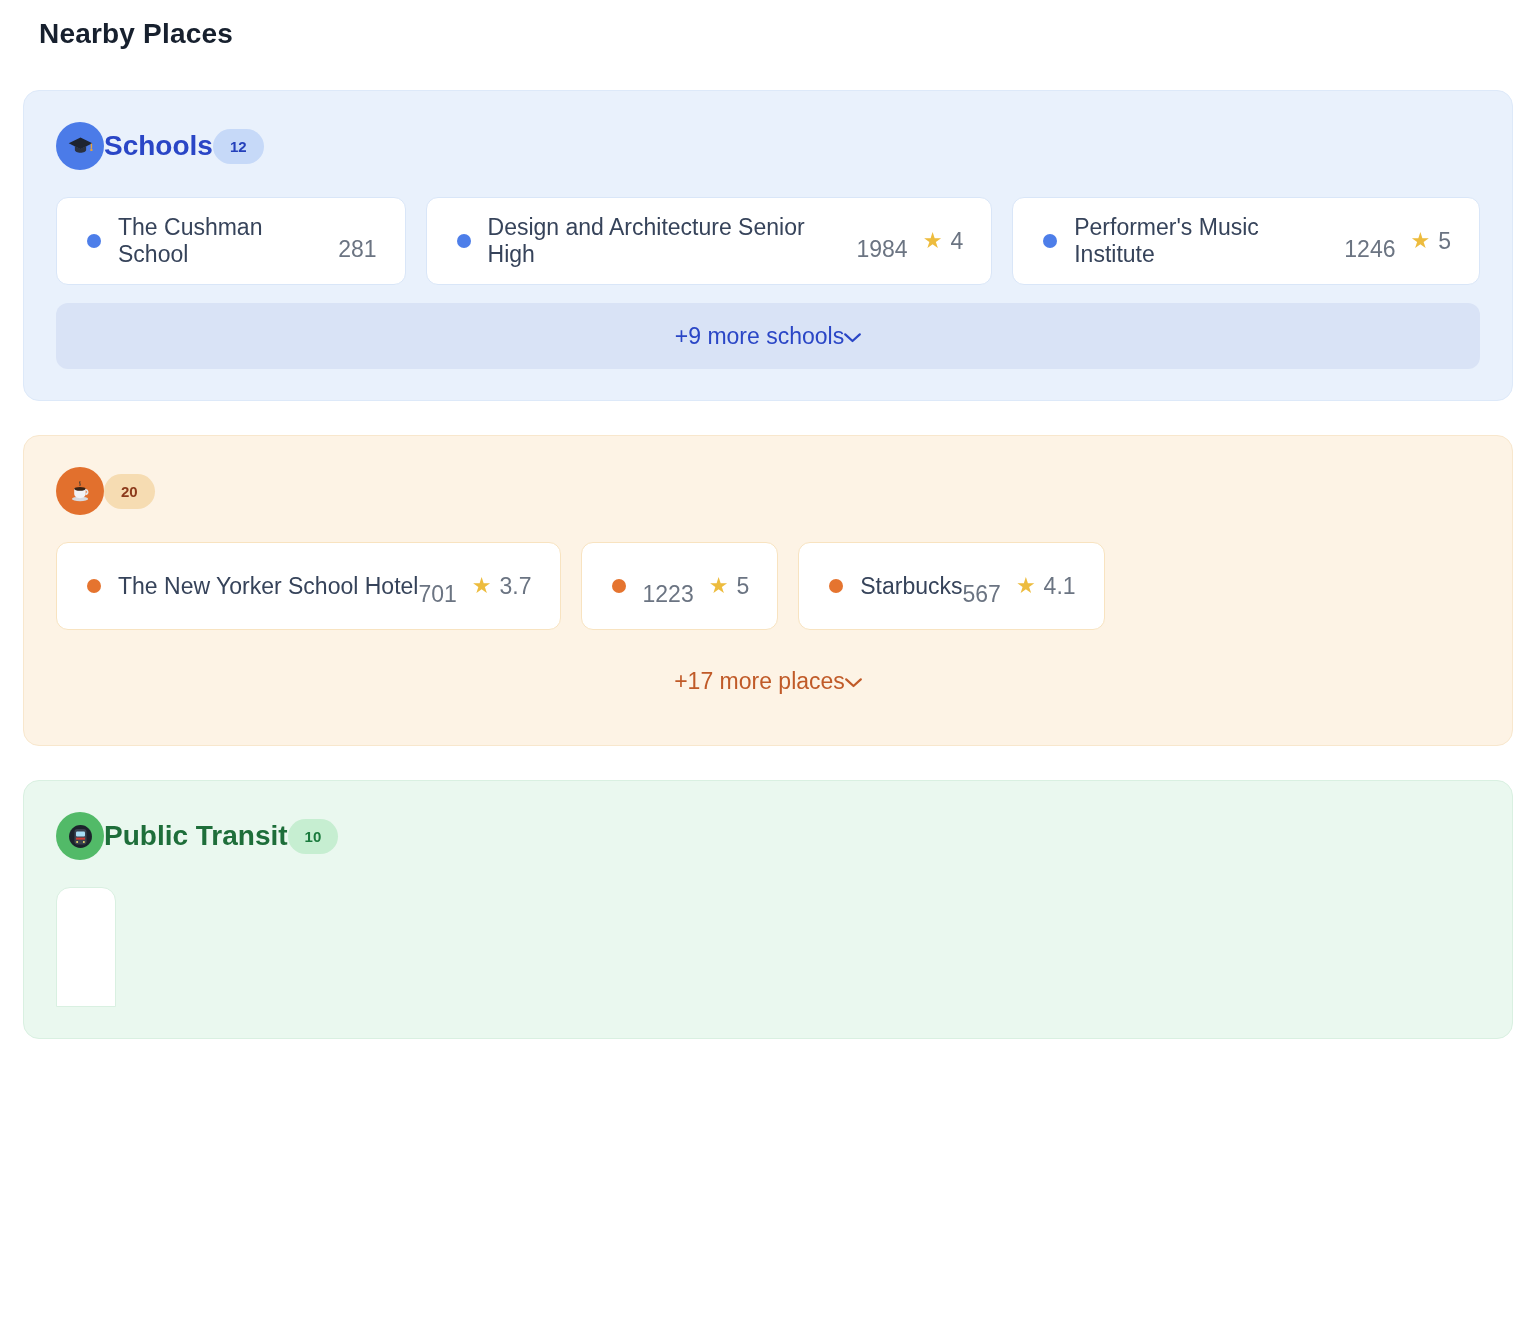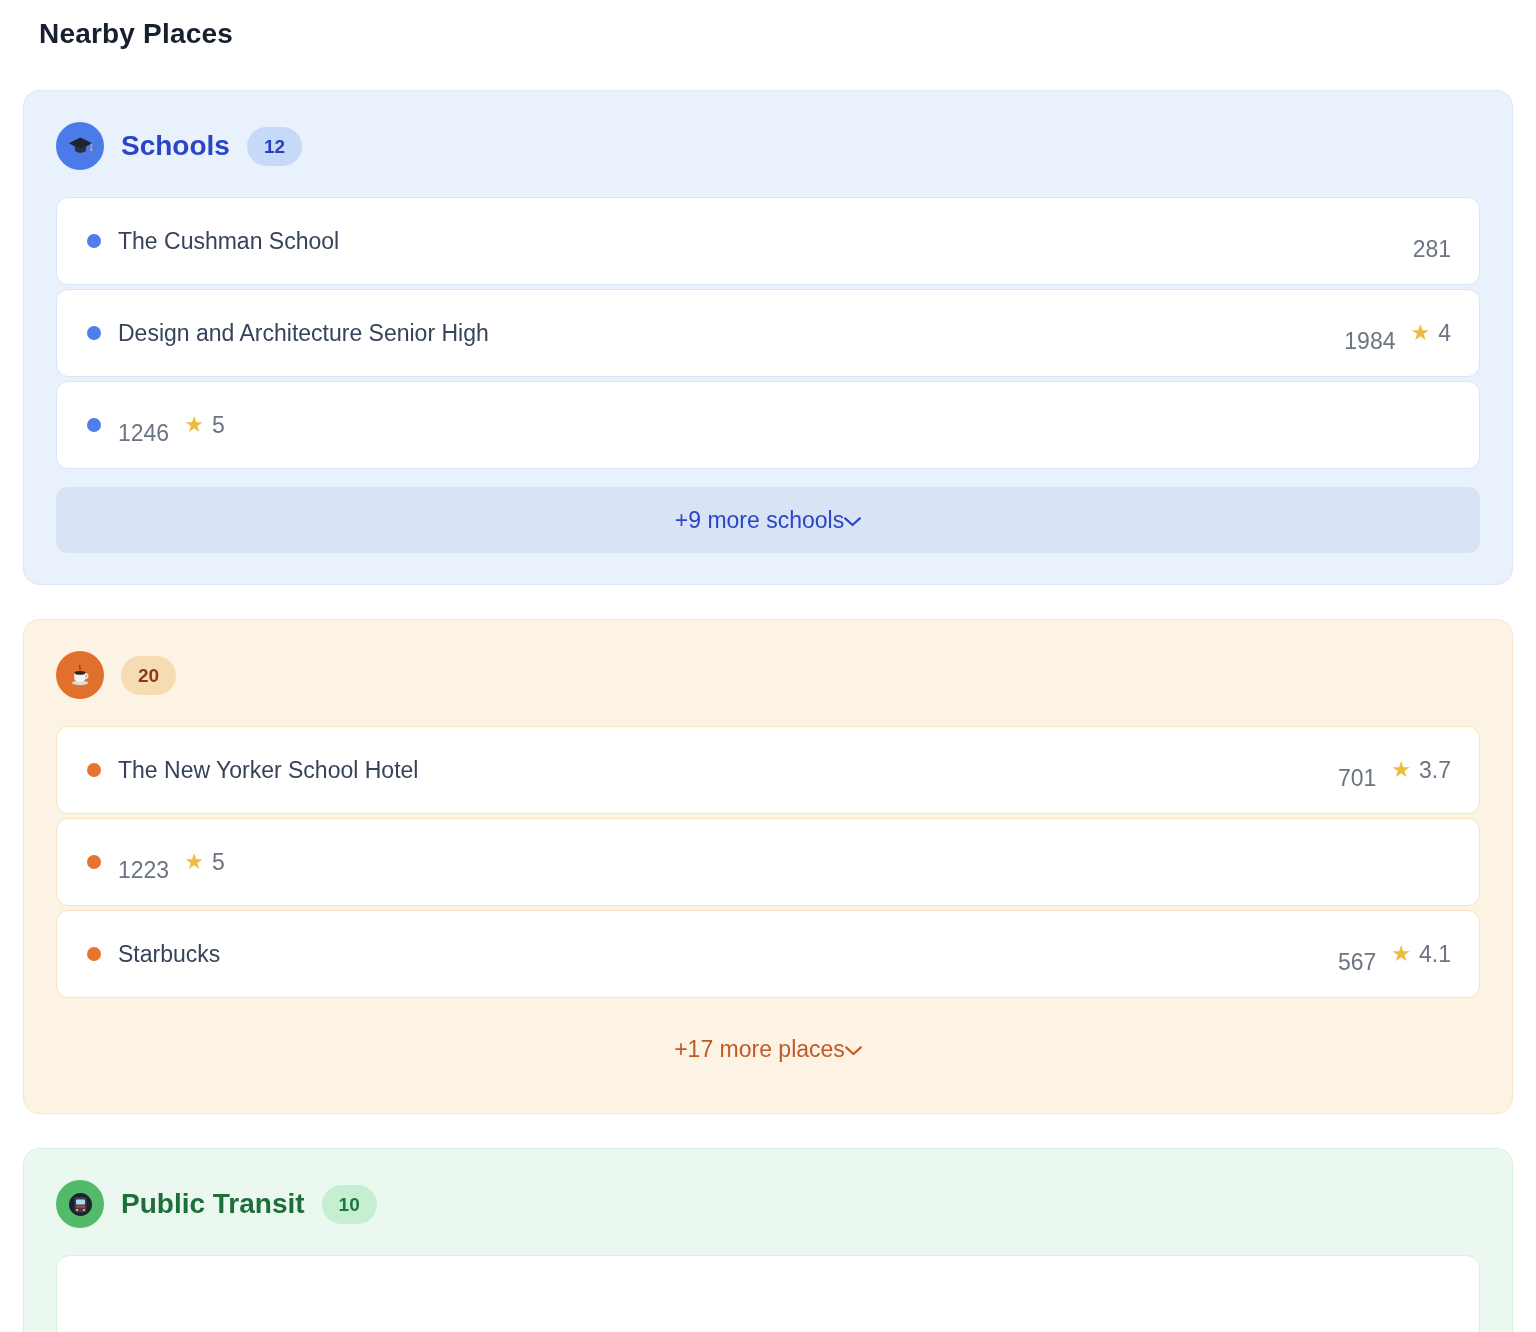--- a/index.html
+++ b/index.html
@@ -12,7 +12,7 @@
   .section { border-radius:16px; padding:31px 32px; margin-bottom:34px;
              background:var(--sec-bg); border:1px solid var(--sec-border); }
 
-  .sec-header { display:flex; align-items:center; gap:17px; margin-bottom:27px; }
+  .sec-header { display:flex; align-items:center; margin-bottom:27px; }
   .sec-icon { width:48px; height:48px; border-radius:50%; flex:none;
               display:flex; align-items:center; justify-content:center;
               background:var(--icon-bg); }

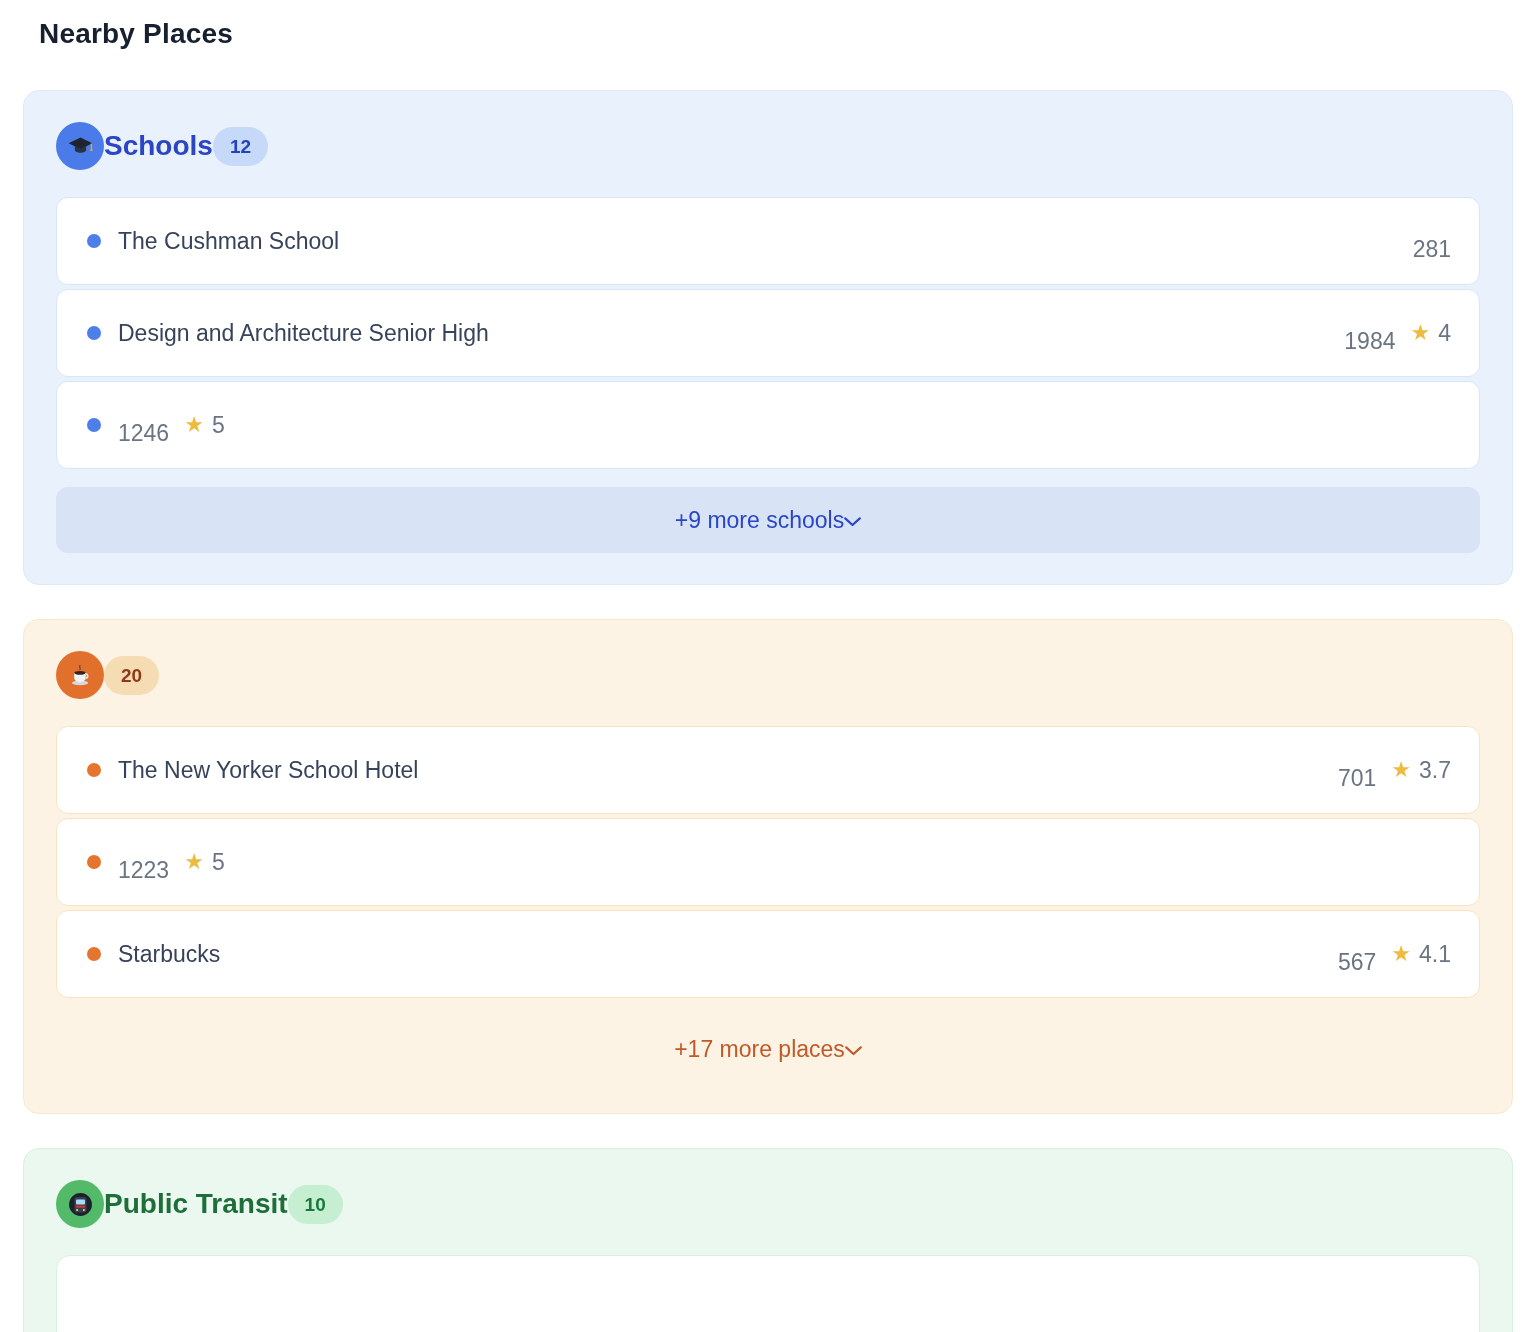--- a/index.html
+++ b/index.html
@@ -19,7 +19,7 @@
   .sec-icon svg { width:27px; height:27px; display:block; }
   .sec-title { font-size:28px; font-weight:700; color:var(--title-color); }
   .sec-badge { background:var(--badge-bg); color:var(--badge-text);
-               font-size:19px; font-weight:700; line-height:1;
+               font-size:15px; font-weight:700; line-height:1;
                padding:10px 17px; border-radius:999px; }
 
   .rows { display:flex; flex-direction:column; gap:4px; }

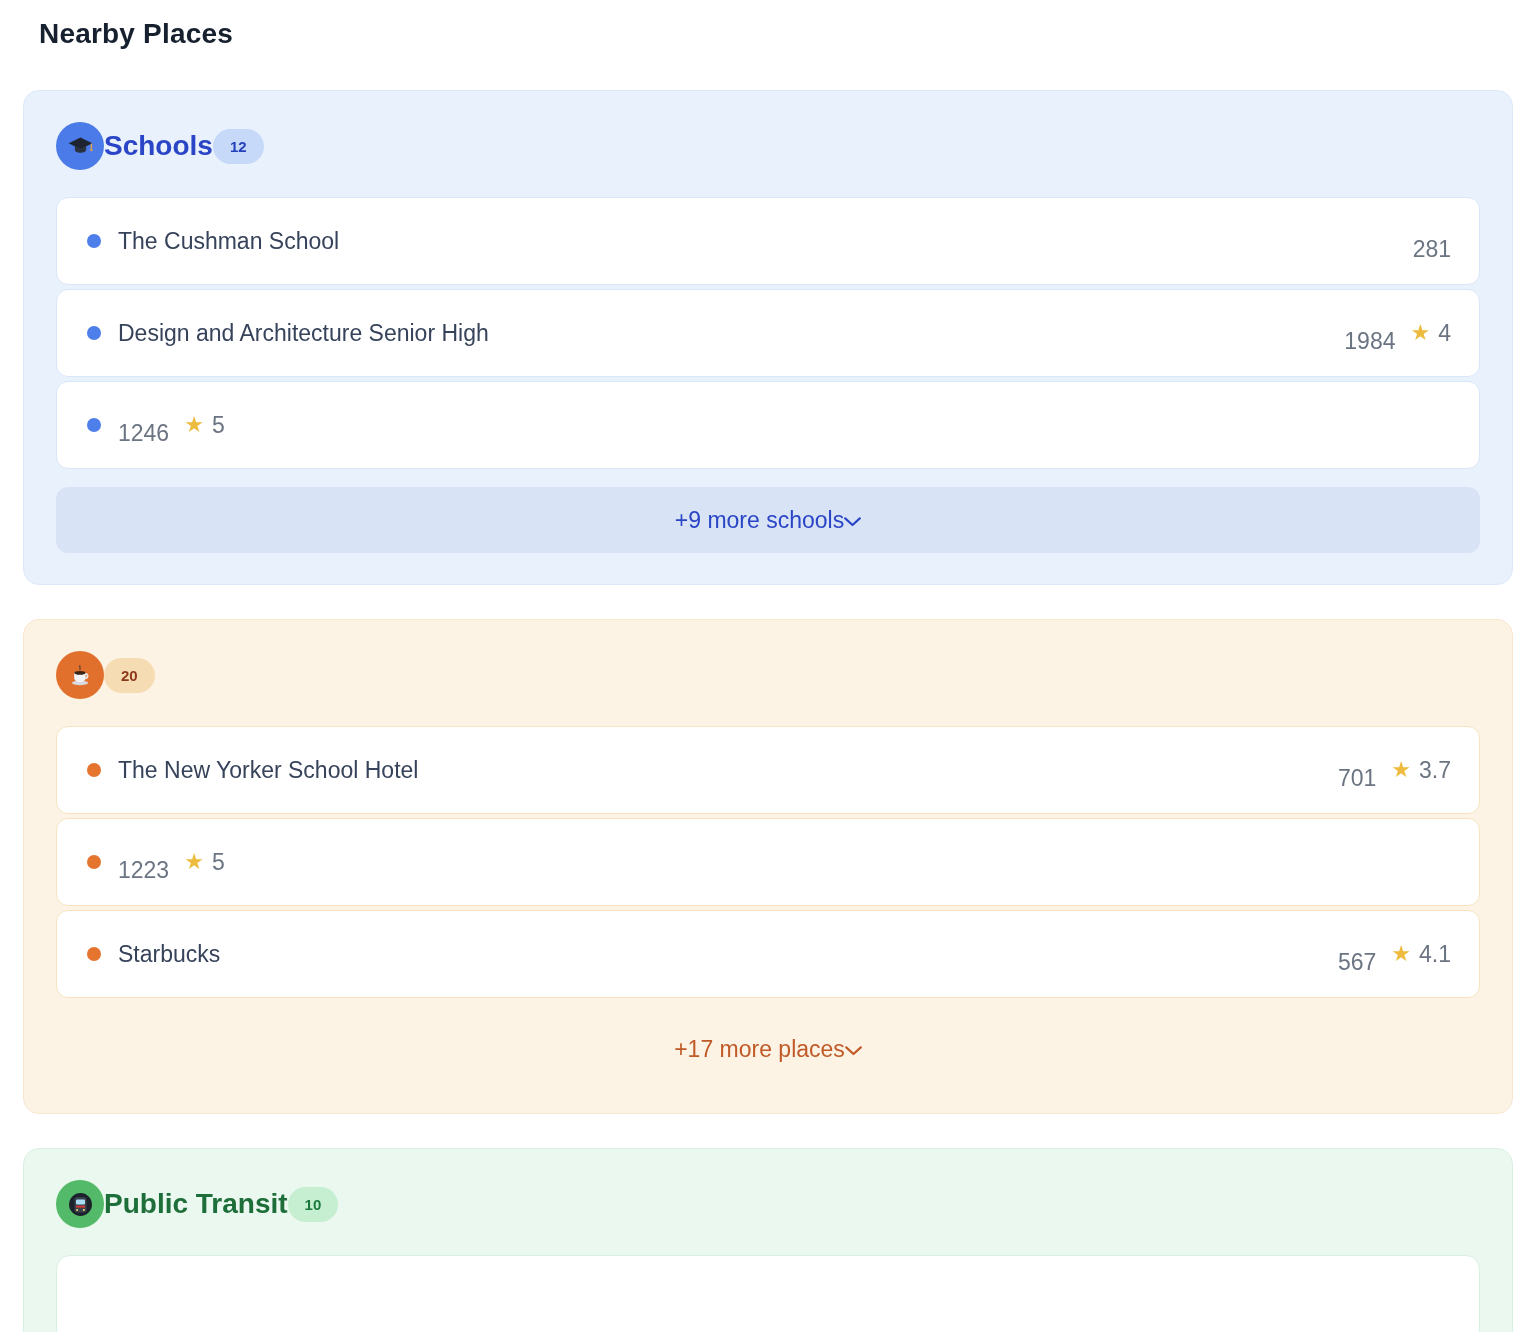--- a/index.html
+++ b/index.html
@@ -22,7 +22,7 @@
                font-size:15px; font-weight:700; line-height:1;
                padding:10px 17px; border-radius:999px; }
 
-  .rows { display:flex; flex-direction:column; gap:4px; }
+  .rows { display:flex; gap:20px;align-items:center; }
   .row { background:#ffffff; border:1.5px solid var(--row-border); border-radius:12px;
          height:88px; display:flex; align-items:center; padding:0 28px 0 30px; cursor:pointer; }
   .bullet { width:14px; height:14px; border-radius:50%; background:var(--bullet); margin-right:17px; flex:none; }

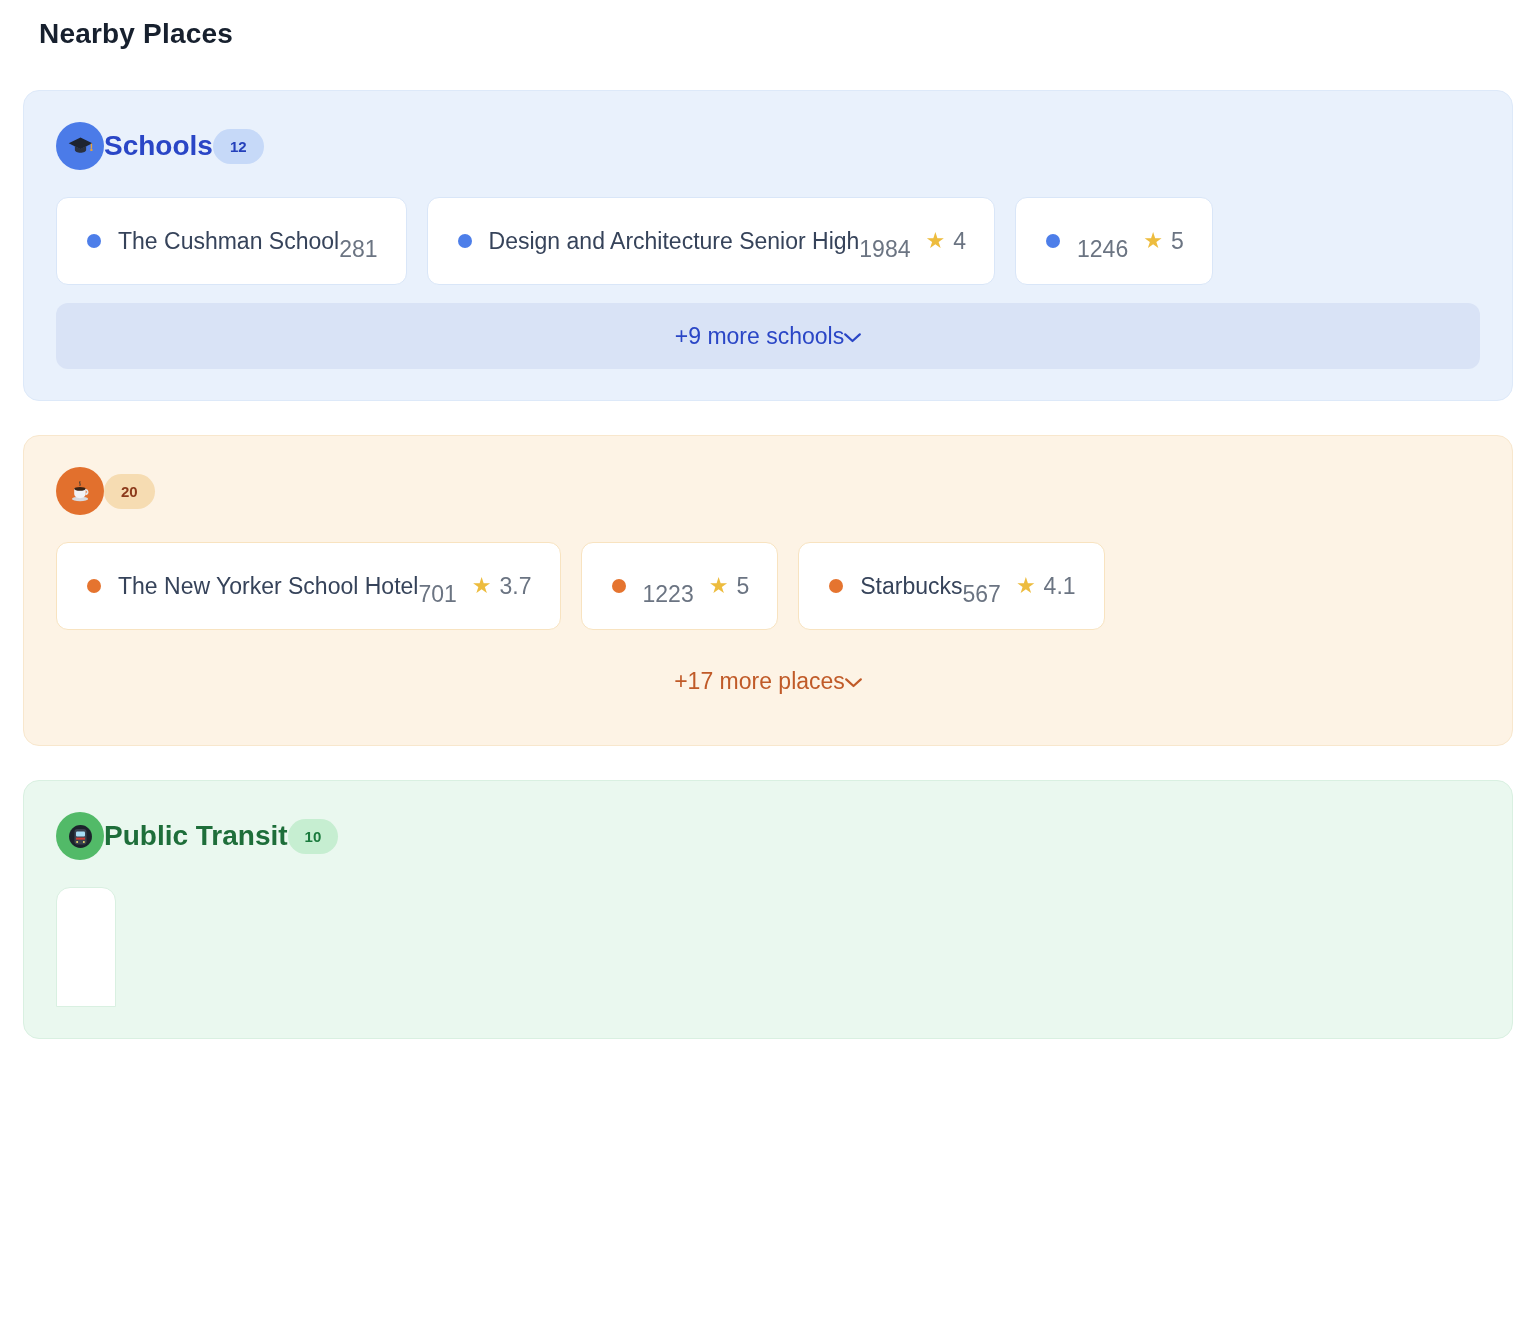--- a/index.html
+++ b/index.html
@@ -76,6 +76,7 @@
       </div>
       <div class="row">
         <span class="bullet"></span>
+        <span class="row-name">Performer's Music Institute</span>
         <span class="row-count">1246</span>
         <span class="row-star">★</span>
         <span class="row-rating">5</span>

